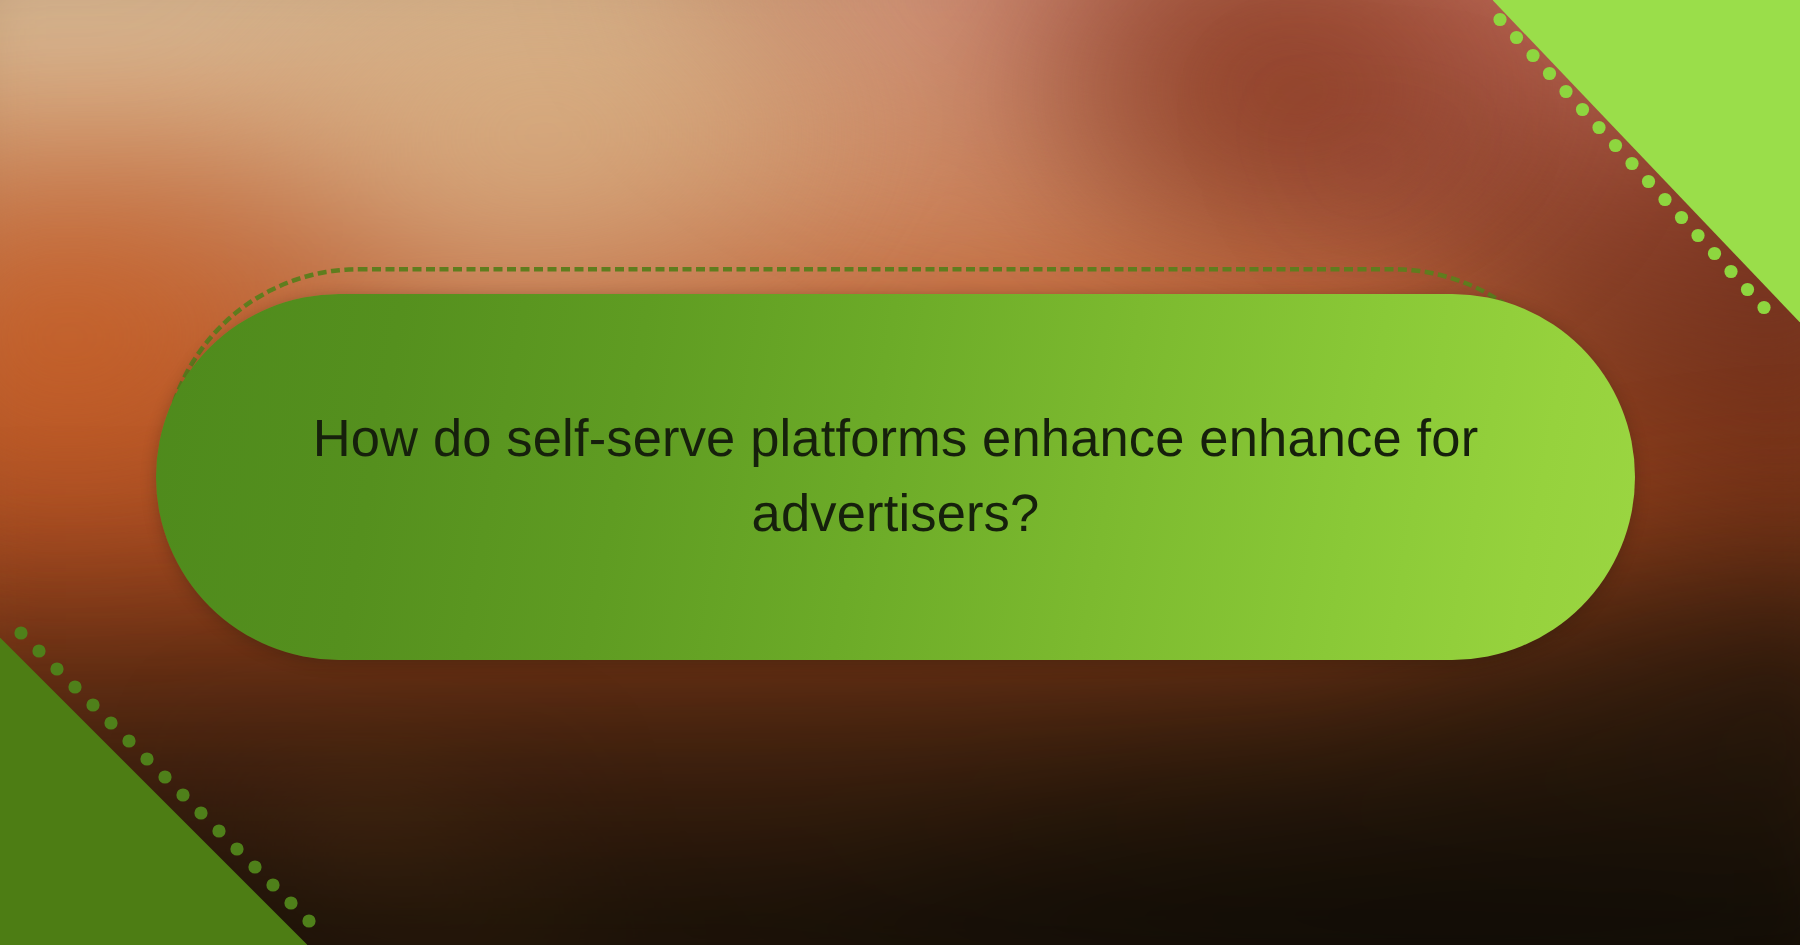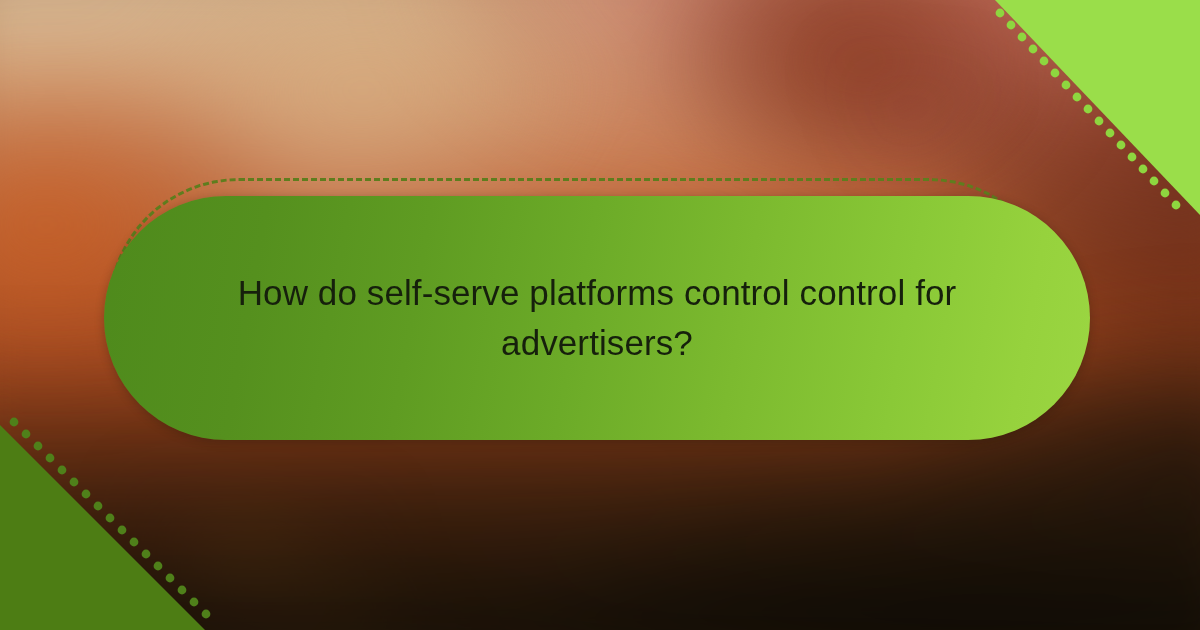--- a/index.html
+++ b/index.html
@@ -216,7 +216,7 @@
   <div class="ghost-outline"></div>
 
   <div class="card">
-    <p class="card-text">How do self-serve platforms control control for advertisers?</p>
+    <p class="card-text">How do self-serve platforms enhance enhance for advertisers?</p>
   </div>
 
 </div>

